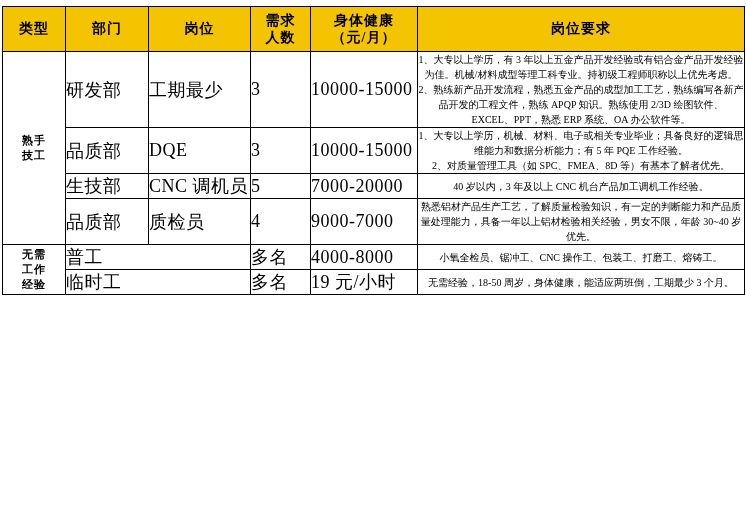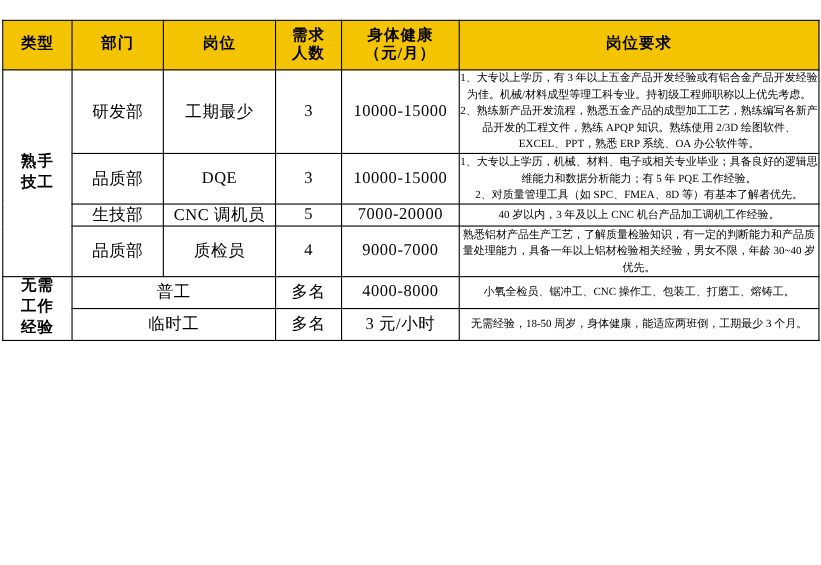--- a/index.html
+++ b/index.html
@@ -23,7 +23,7 @@
     border-collapse: collapse;
     table-layout: fixed;
     width: 742px;
-    margin: 18px 0 0 2px;
+    margin: 6px 0 0 2px;
     font-size: 13px;
   }
   table.jobs td, table.jobs th {

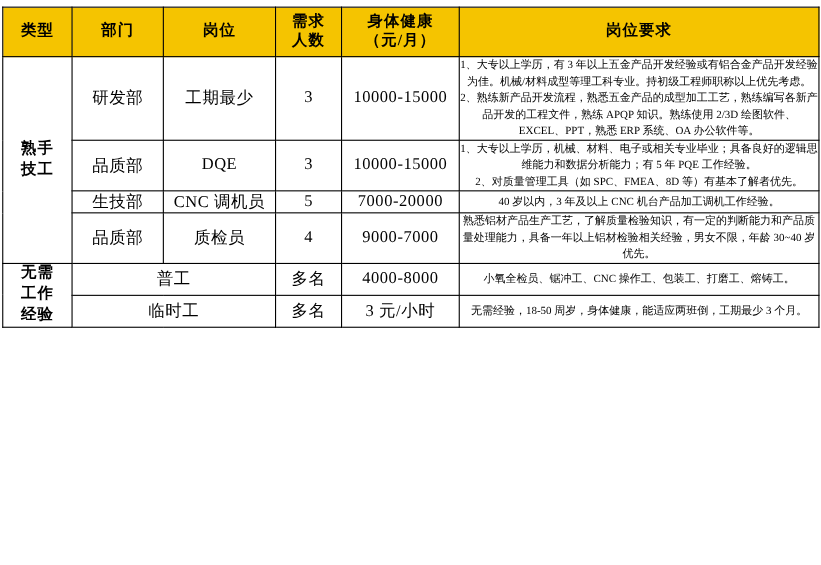--- a/index.html
+++ b/index.html
@@ -51,8 +51,7 @@
     letter-spacing: 1px;
   }
   .ctr {
-    text-align: center;
-    font-size: 15px;
+    font-size: 18px;
     letter-spacing: 0.5px;
   }
   .req {

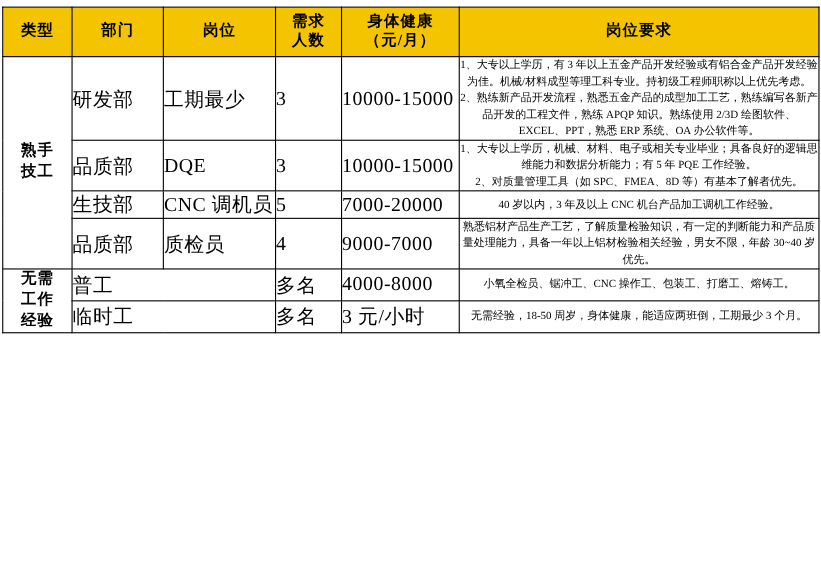--- a/index.html
+++ b/index.html
@@ -46,7 +46,7 @@
   .cat-cell {
     text-align: center;
     font-weight: bold;
-    font-size: 14px;
+    font-size: 11px;
     line-height: 1.35;
     letter-spacing: 1px;
   }

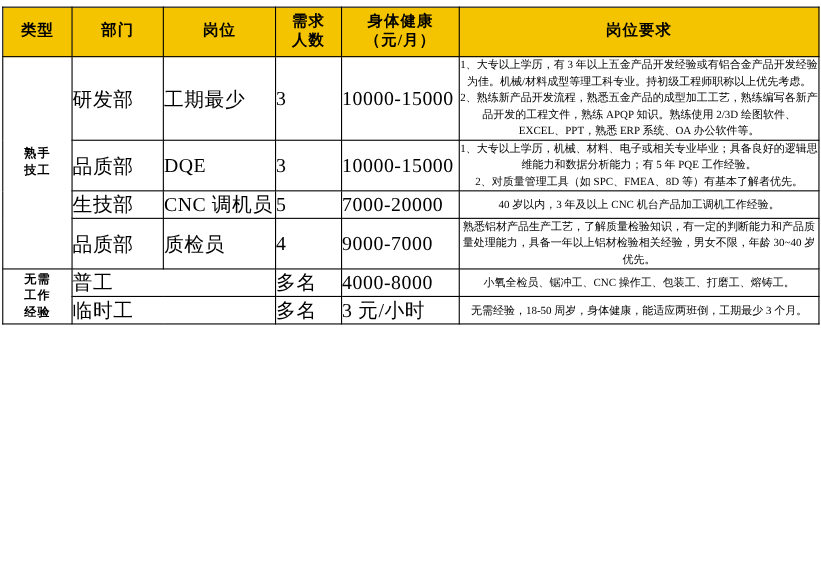--- a/index.html
+++ b/index.html
@@ -168,7 +168,7 @@
       <tr>
         <td class="ctr" colspan="2">临时工</td>
         <td class="ctr">多名</td>
-        <td class="ctr num">3 元/小时</td>
+        <td class="ctr num">19 元/小时</td>
         <td class="req">
           <p>无需经验，18-50 周岁，身体健康，能适应两班倒，工期最少 3 个月。</p>
         </td>

